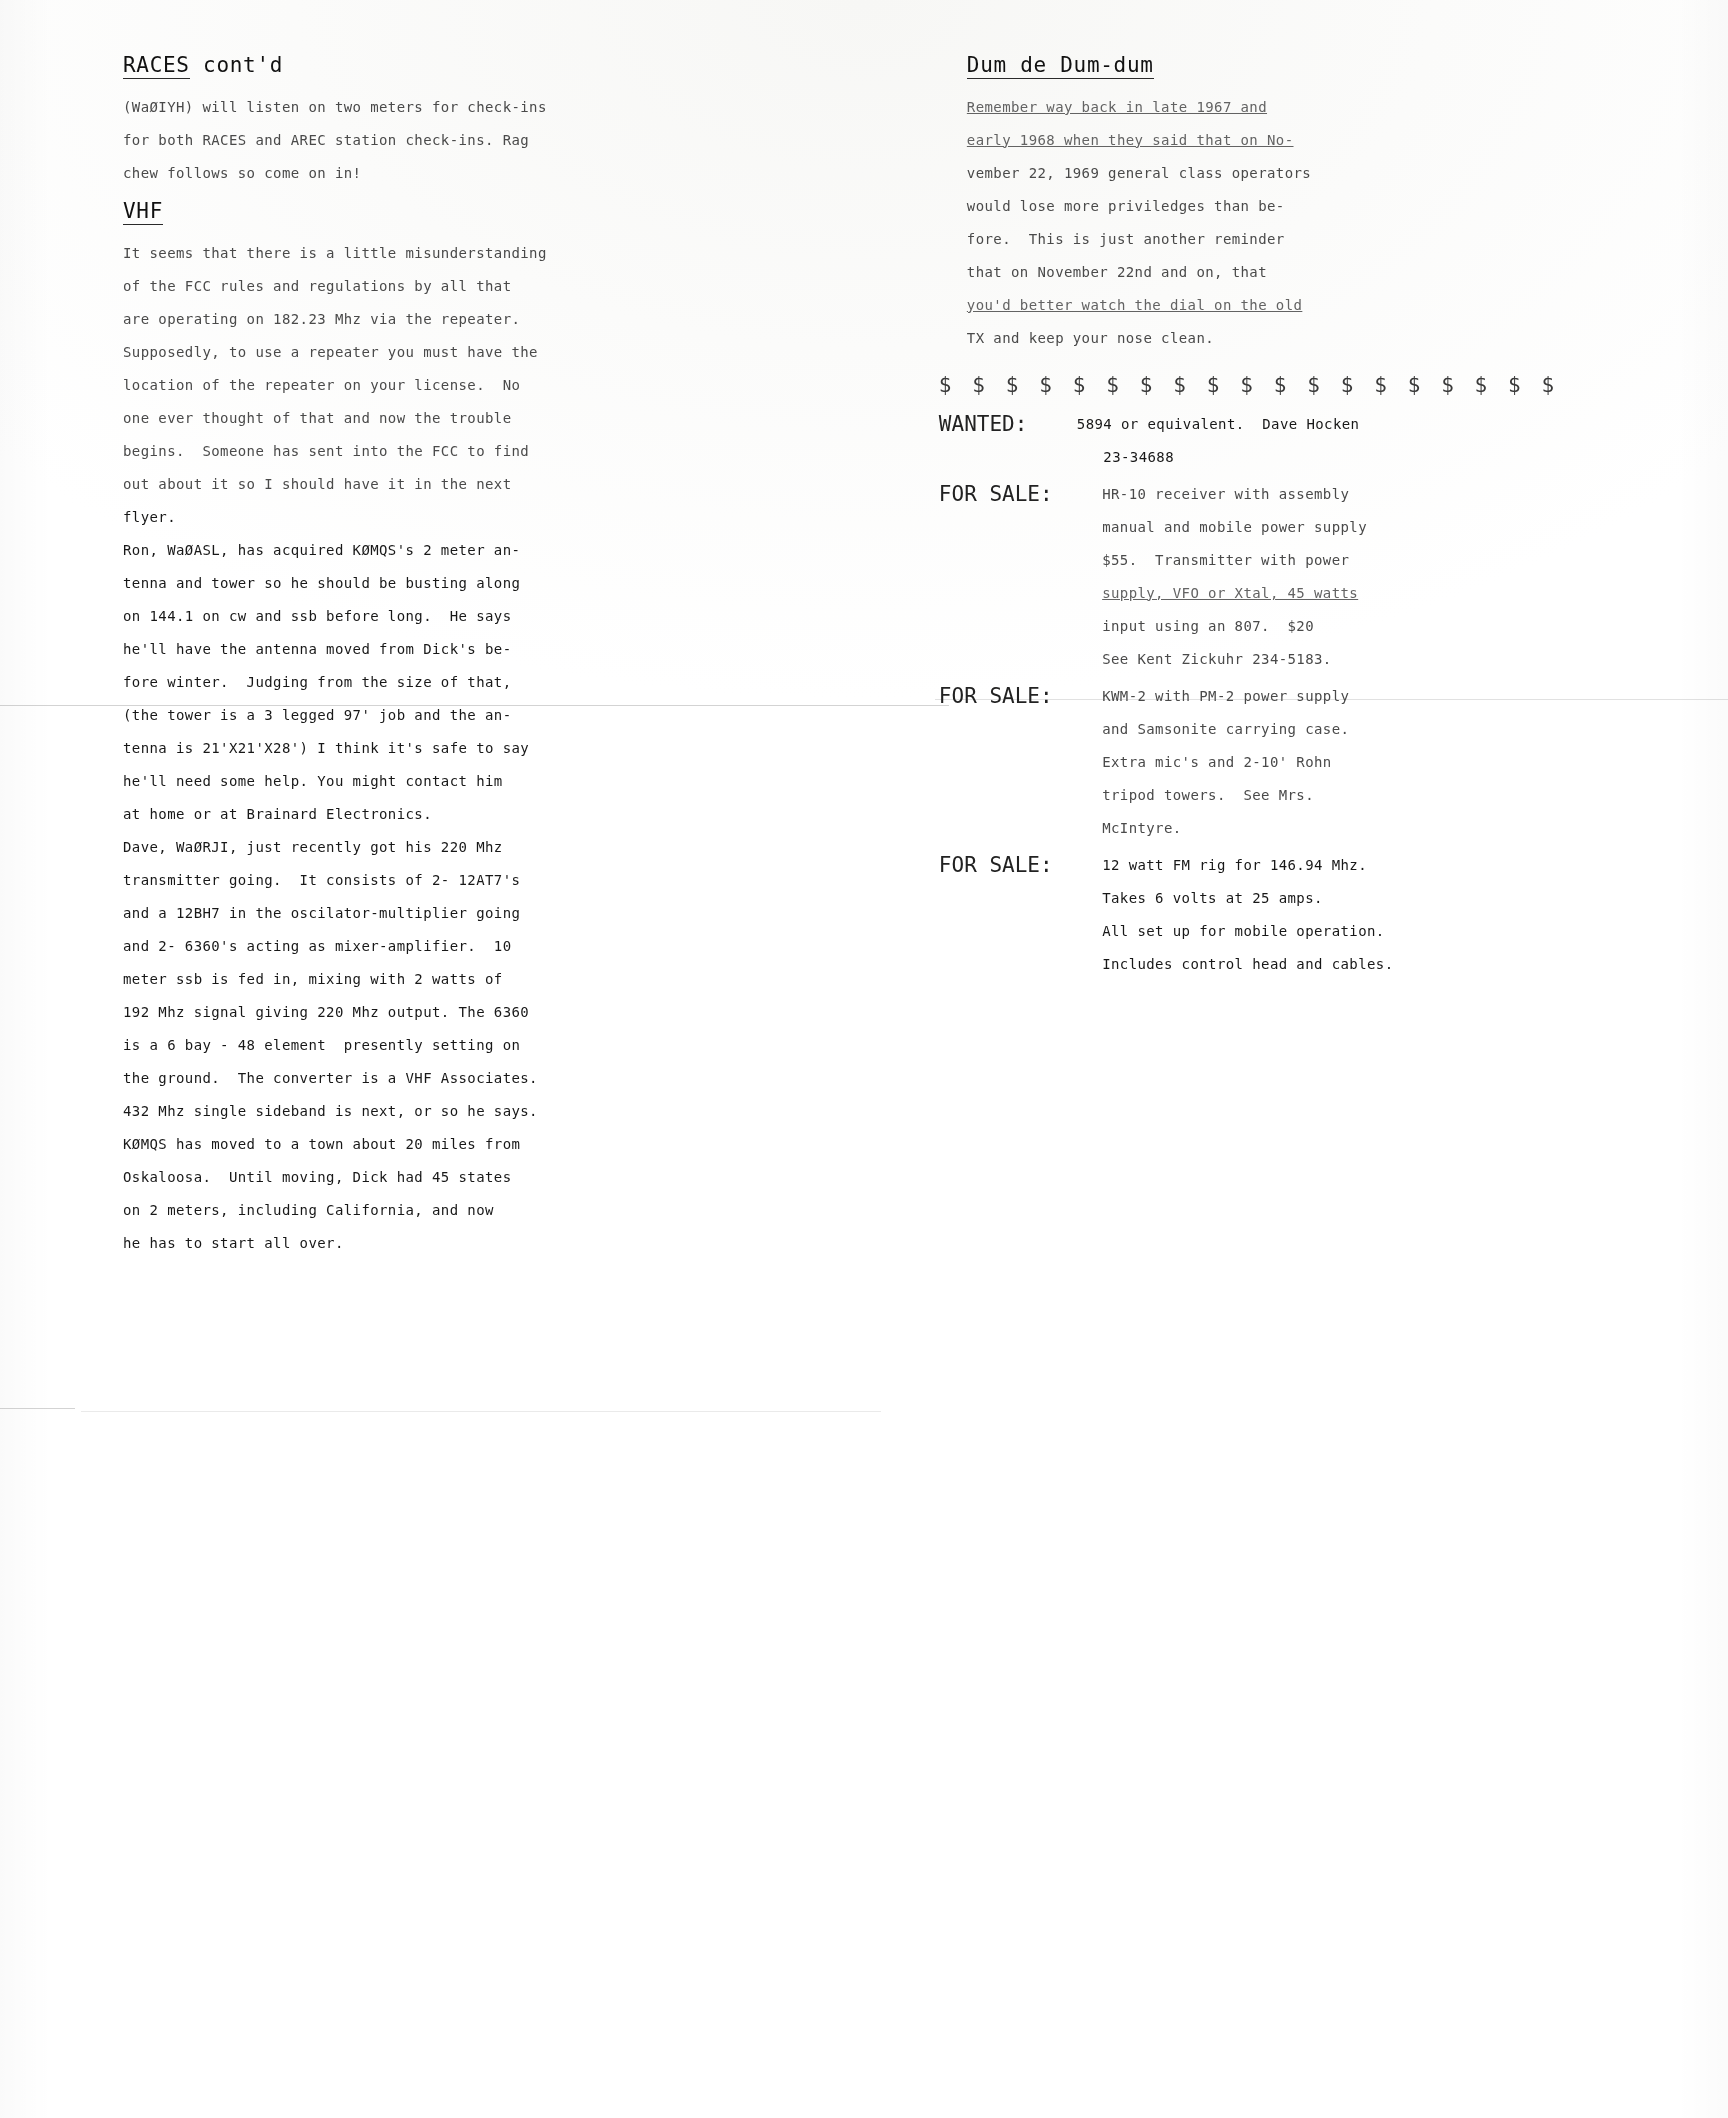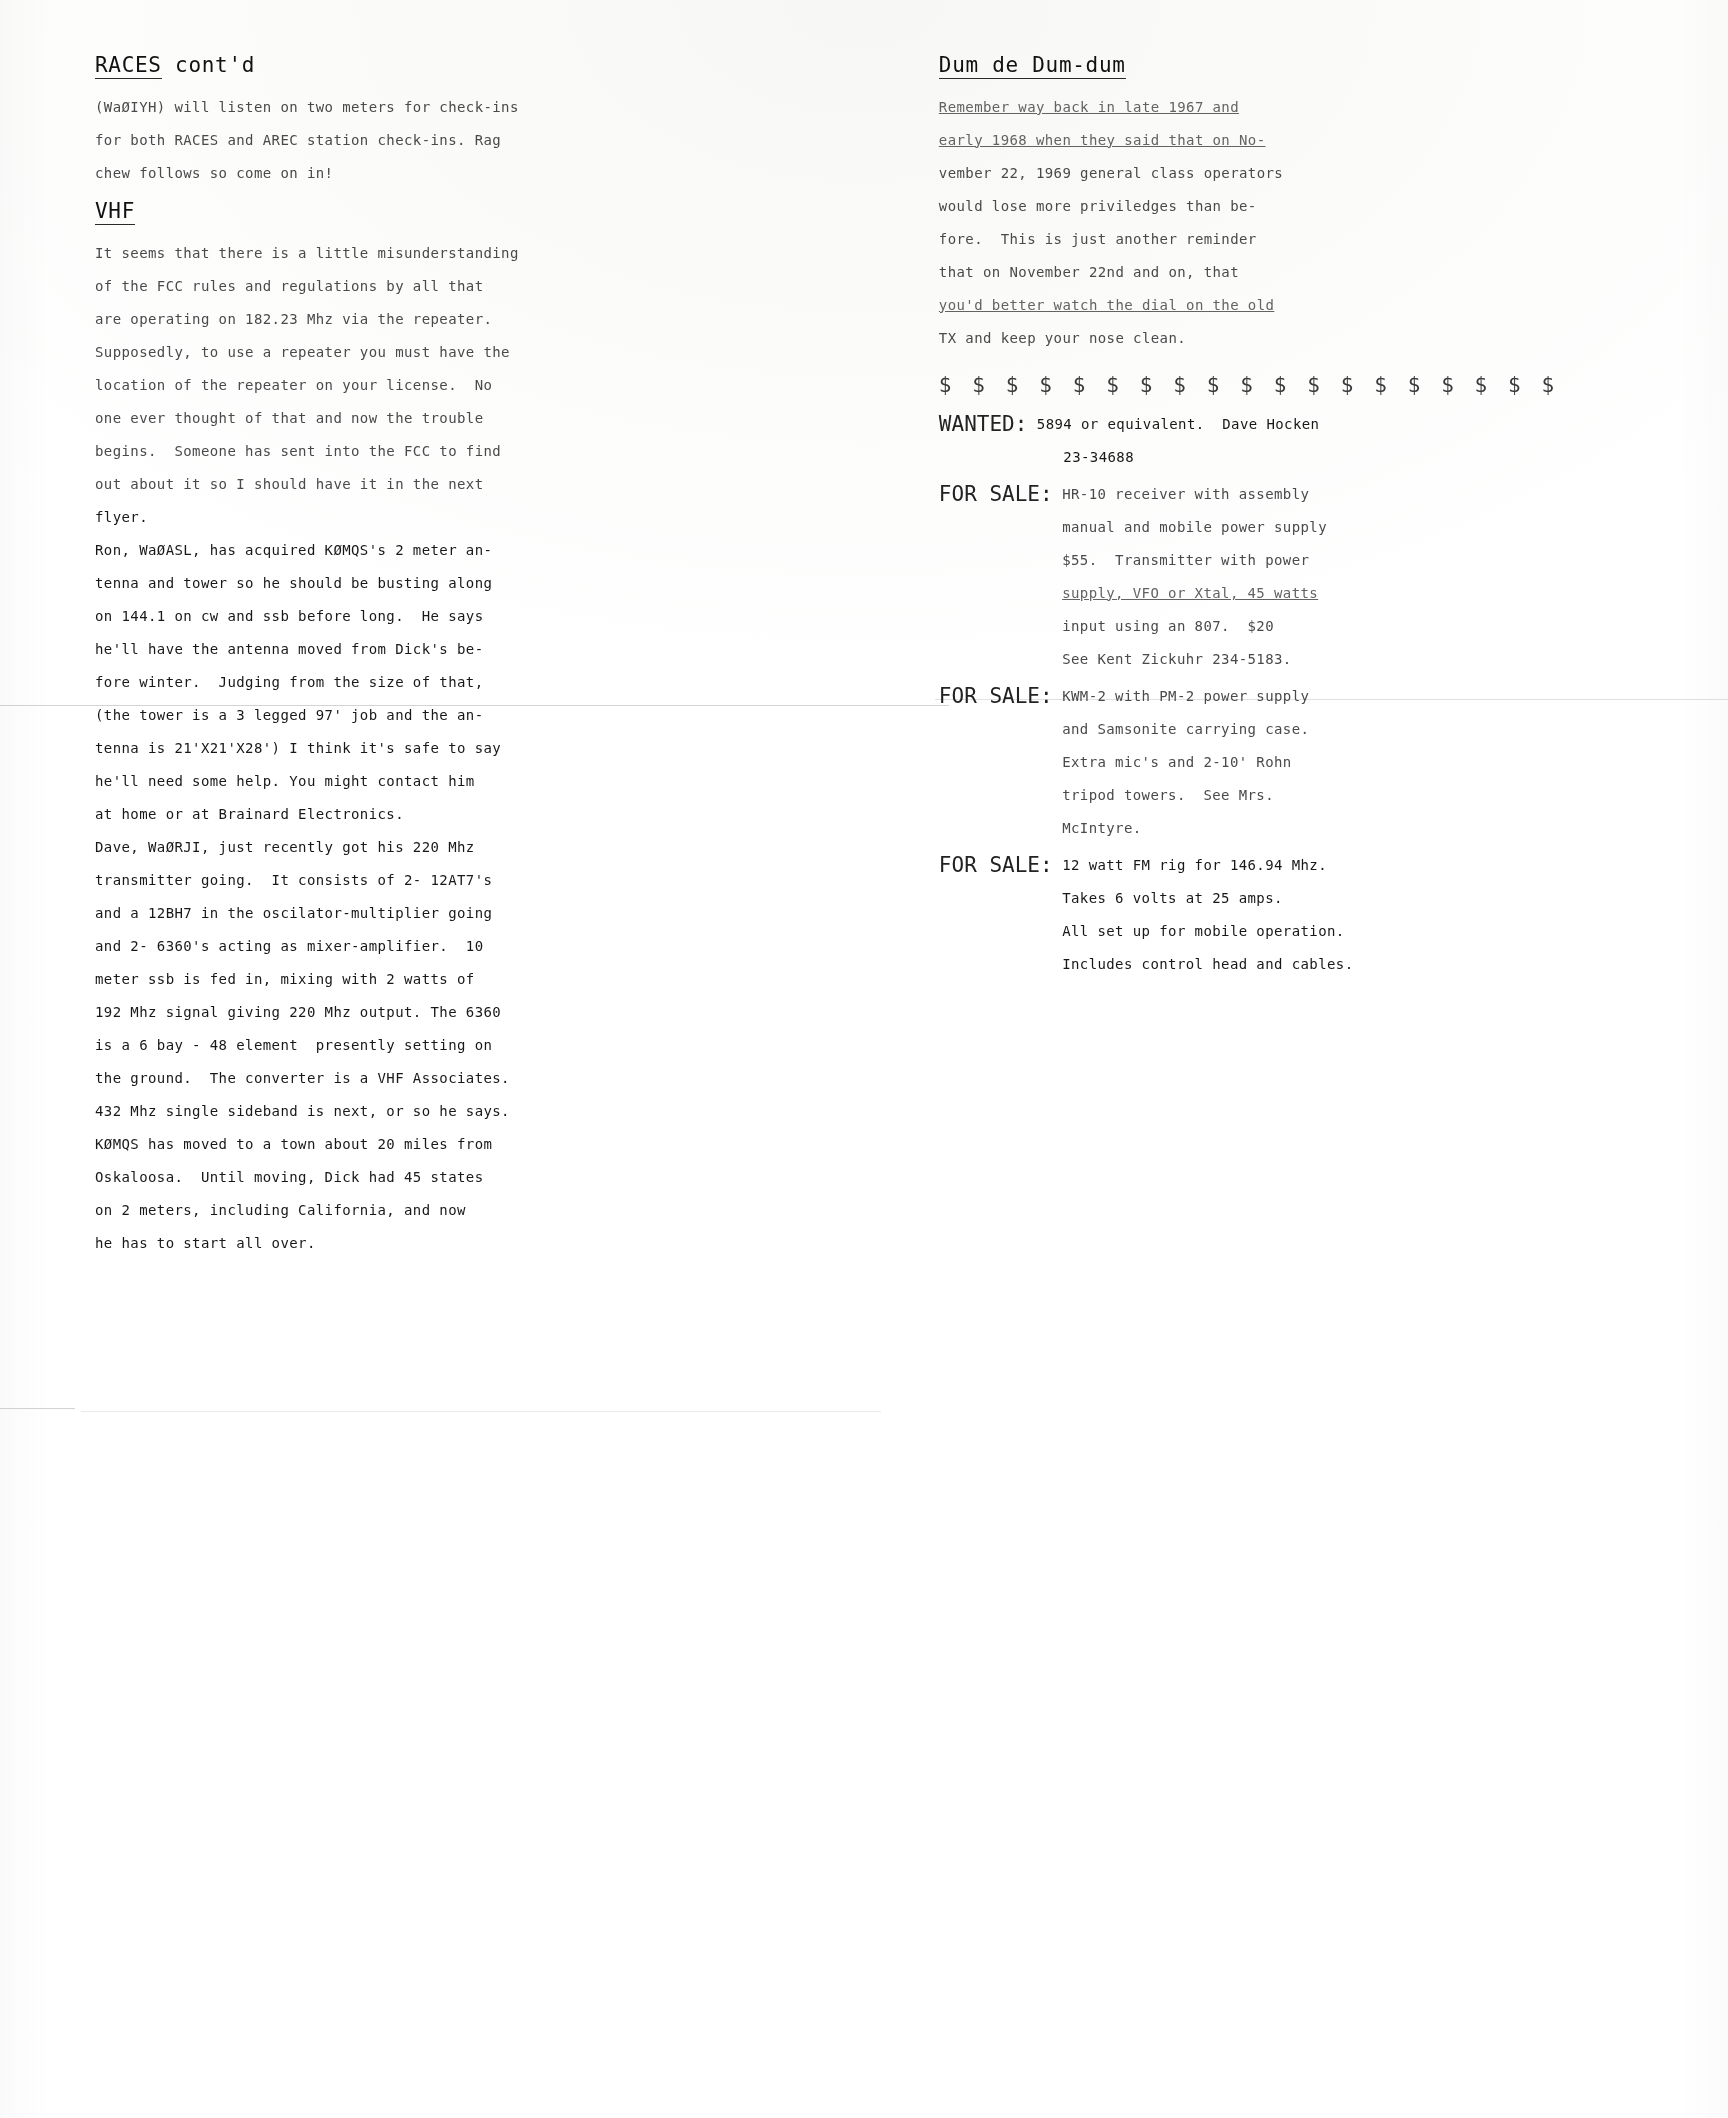--- a/index.html
+++ b/index.html
@@ -56,7 +56,7 @@
   }
   .col.right { width: 718px; }
 
-  .section { margin-bottom: 6.8px; }
+  .section { margin-bottom: 6.8px; margin-left: 28px; }
 
   .heading {
     font-size: 21px;

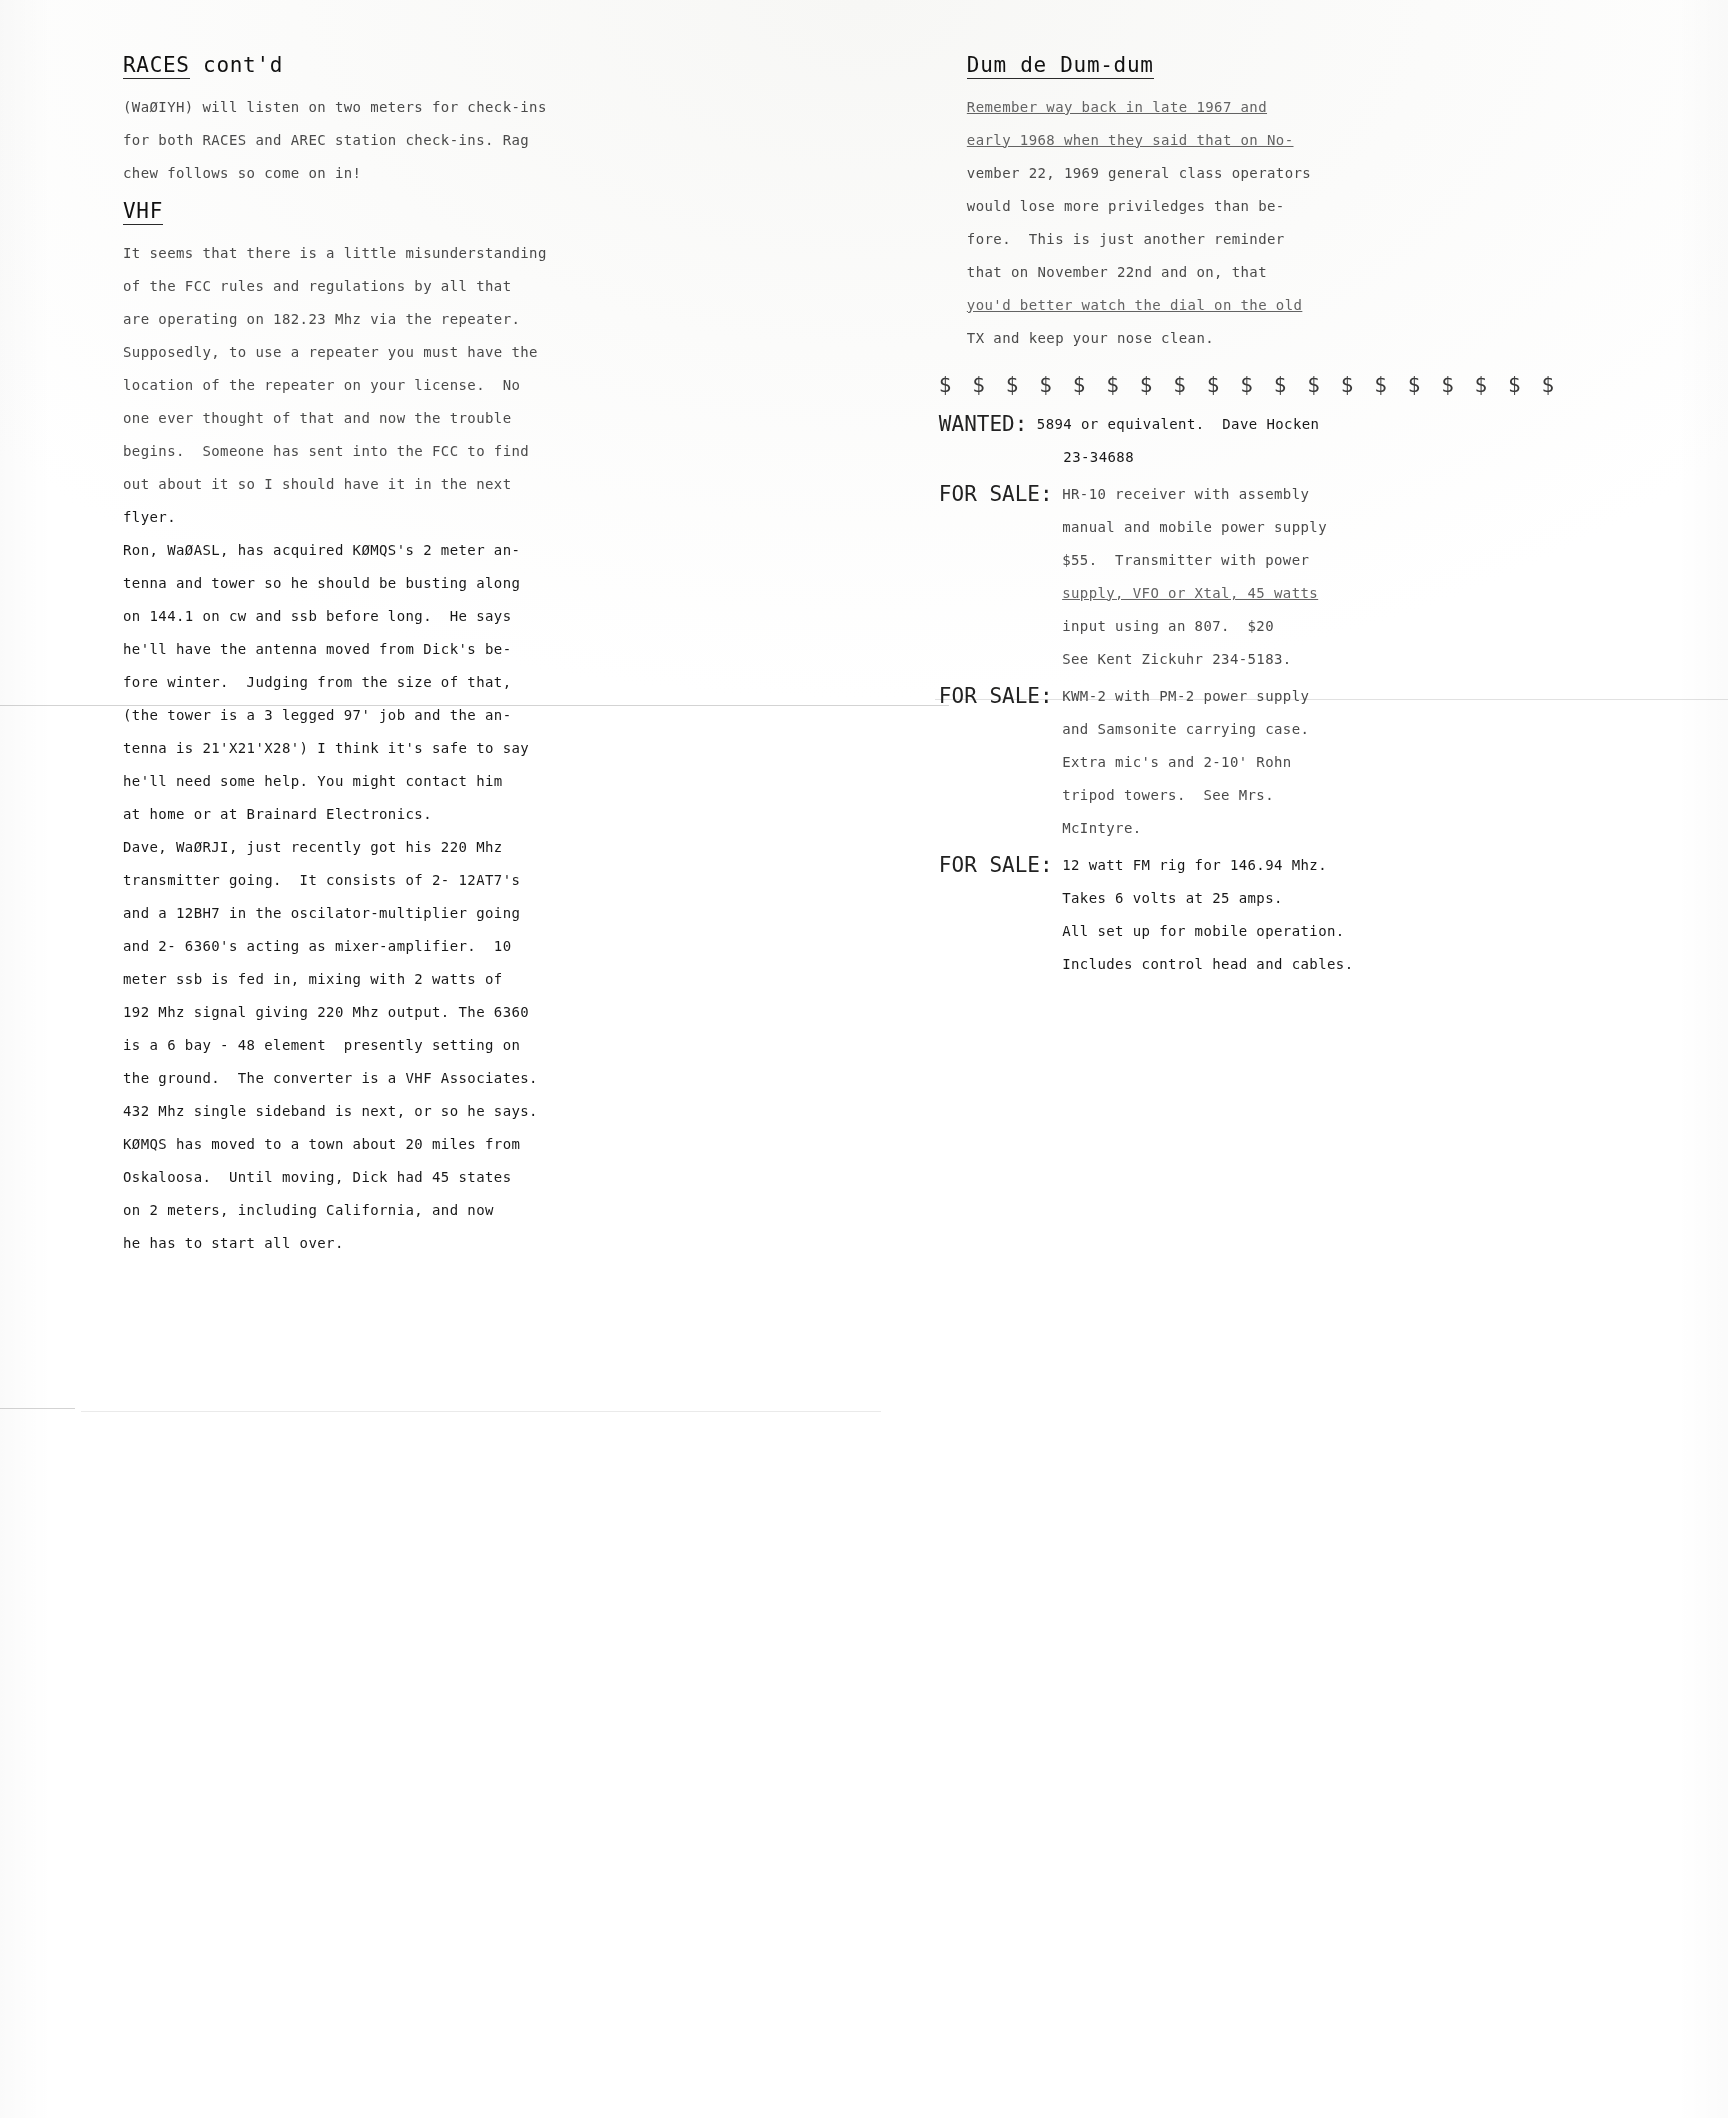--- a/index.html
+++ b/index.html
@@ -86,6 +86,7 @@
   .ad {
     display: flex;
     margin-bottom: 4.1px;
+    gap: 40px;
   }
   .ad-label {
     font-size: 21px;

